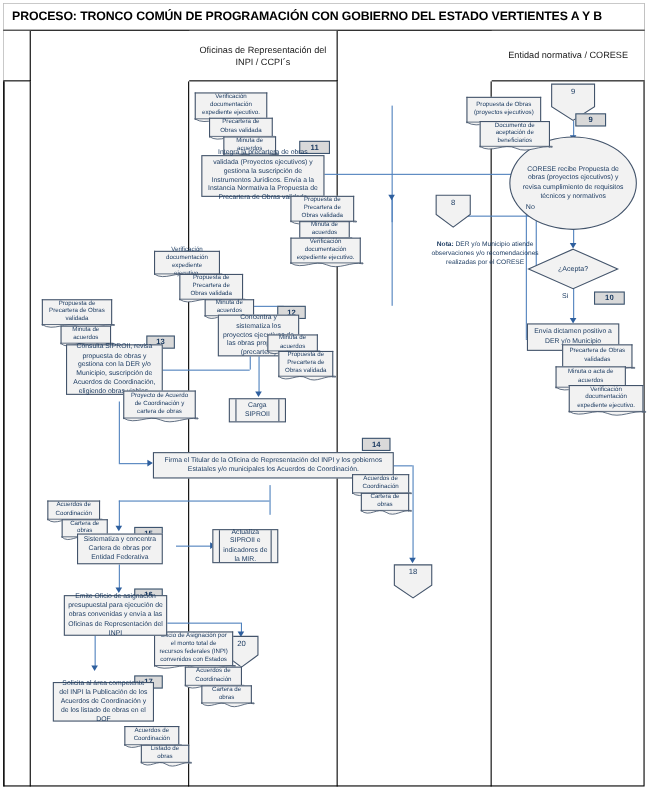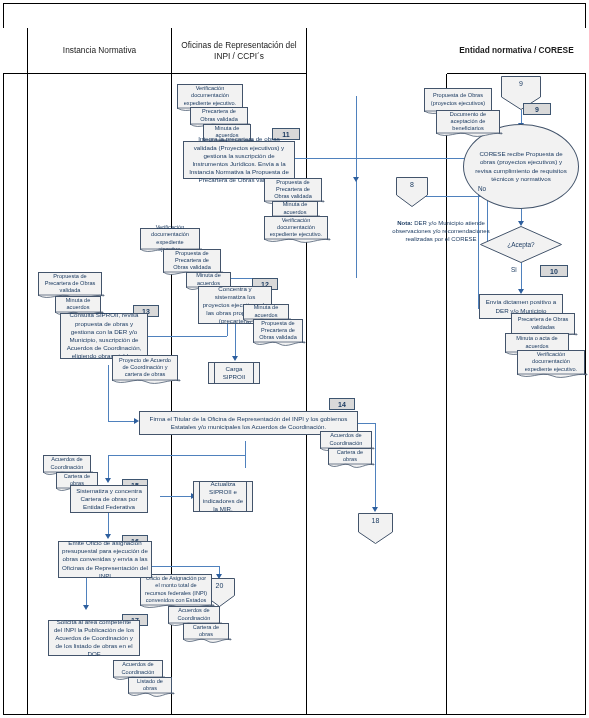--- a/index.html
+++ b/index.html
@@ -70,6 +70,9 @@
 
   <div class="frame"></div>
 
+  <div class="title-bar">
+    <span>PROCESO: TRONCO COMÚN DE PROGRAMACIÓN CON GOBIERNO DEL ESTADO VERTIENTES A Y B</span>
+  </div>
 
   <div class="hdr" style="left:3px;width:25px;"></div>
   <div class="hdr" style="left:28px;width:144px;">Instancia Normativa</div>

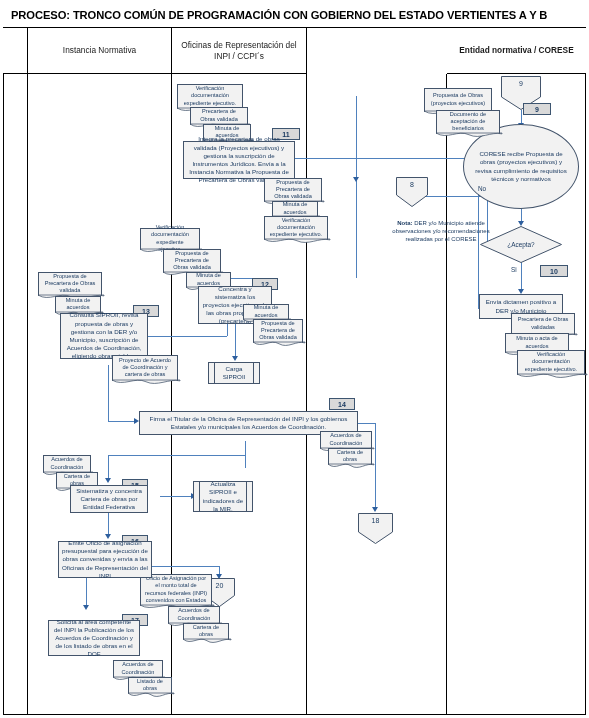--- a/index.html
+++ b/index.html
@@ -75,7 +75,6 @@
   </div>
 
   <div class="hdr" style="left:3px;width:25px;"></div>
-  <div class="hdr" style="left:28px;width:144px;">Instancia Normativa</div>
   <div class="hdr" style="left:172px;width:135px;">Oficinas de Representación del INPI / CCPI´s</div>
   <div class="hdr" style="left:447px;width:139px;border-right:none;font-weight:bold;">Entidad normativa / CORESE</div>
 

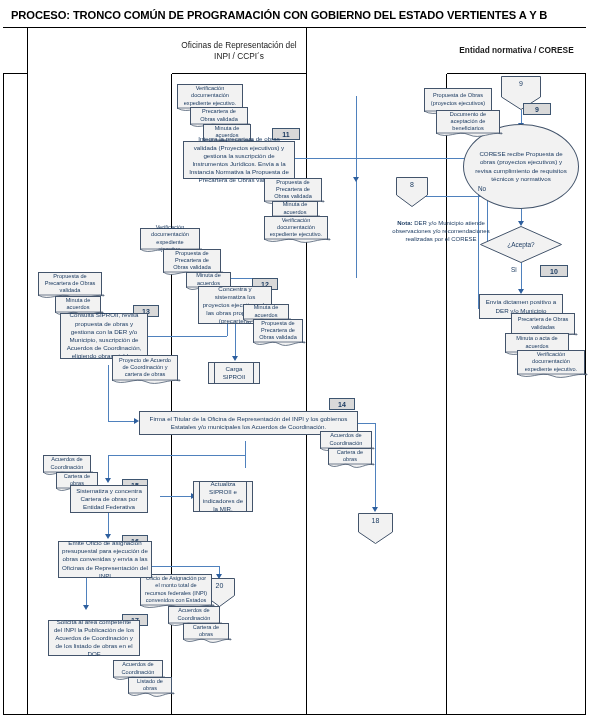--- a/index.html
+++ b/index.html
@@ -76,7 +76,7 @@
 
   <div class="hdr" style="left:3px;width:25px;"></div>
   <div class="hdr" style="left:172px;width:135px;">Oficinas de Representación del INPI / CCPI´s</div>
-  <div class="hdr" style="left:447px;width:139px;border-right:none;font-weight:bold;">Entidad normativa / CORESE</div>
+  <div class="hdr" style="left:447px;width:139px;border-right:none;">Entidad normativa / CORESE</div>
 
   <div class="lane first" style="left:3px;width:25px;"></div>
   <div class="lane" style="left:28px;width:144px;"></div>

